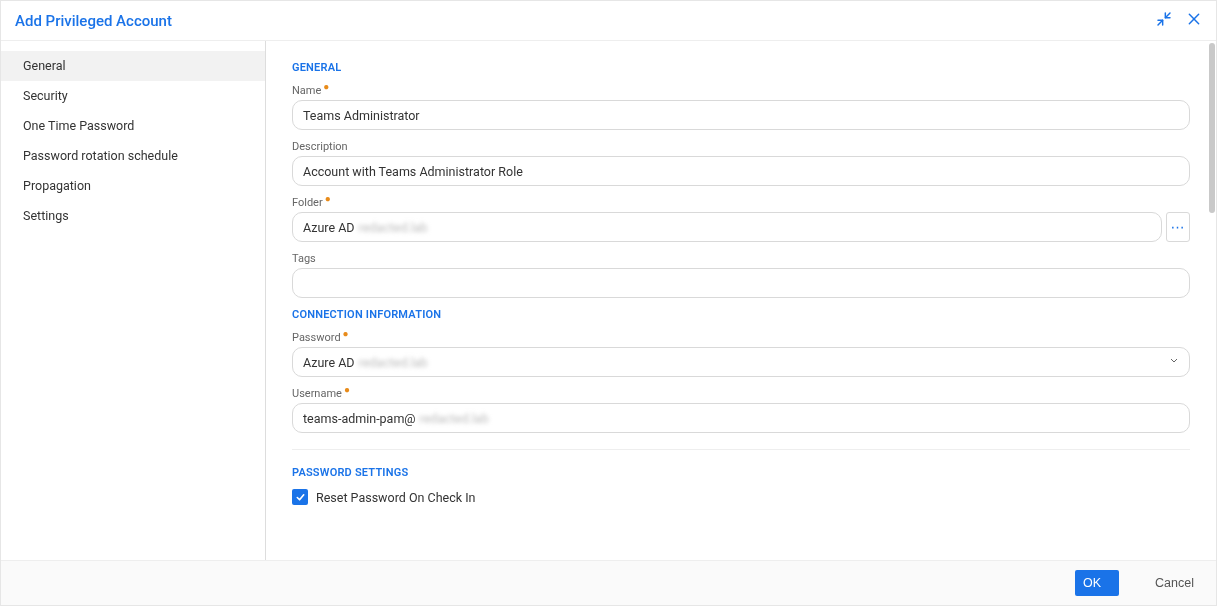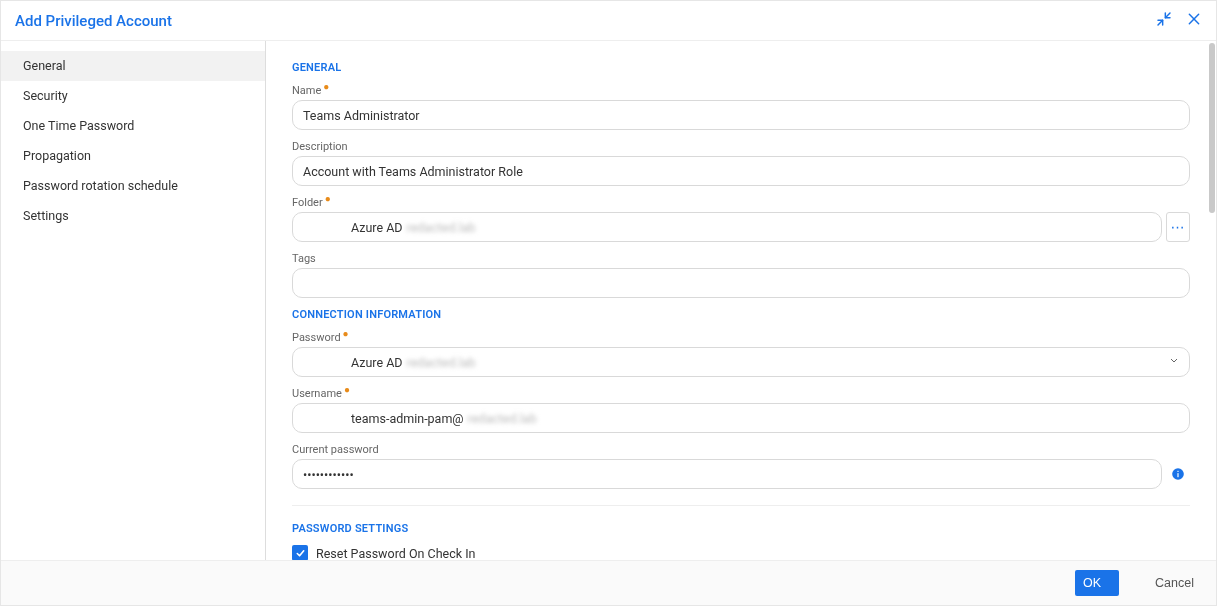--- a/index.html
+++ b/index.html
@@ -207,8 +207,8 @@
       <div class="side-item active">General</div>
       <div class="side-item">Security</div>
       <div class="side-item">One Time Password</div>
+      <div class="side-item">Password rotation schedule</div>
       <div class="side-item">Propagation</div>
-      <div class="side-item">Password rotation schedule</div>
       <div class="side-item">Settings</div>
     </div>
 

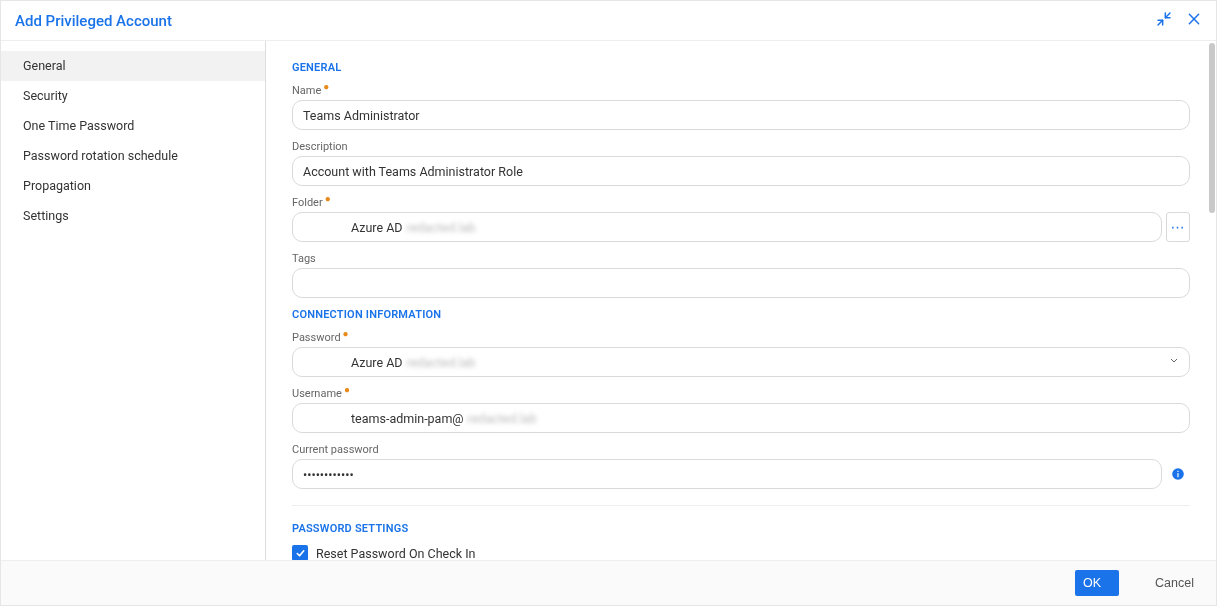--- a/index.html
+++ b/index.html
@@ -156,7 +156,6 @@
   .value-row {
     display: inline-flex;
     white-space: nowrap;
-    margin-left: 48px;
   }
   .footer {
     border-top: 1px solid #eee;

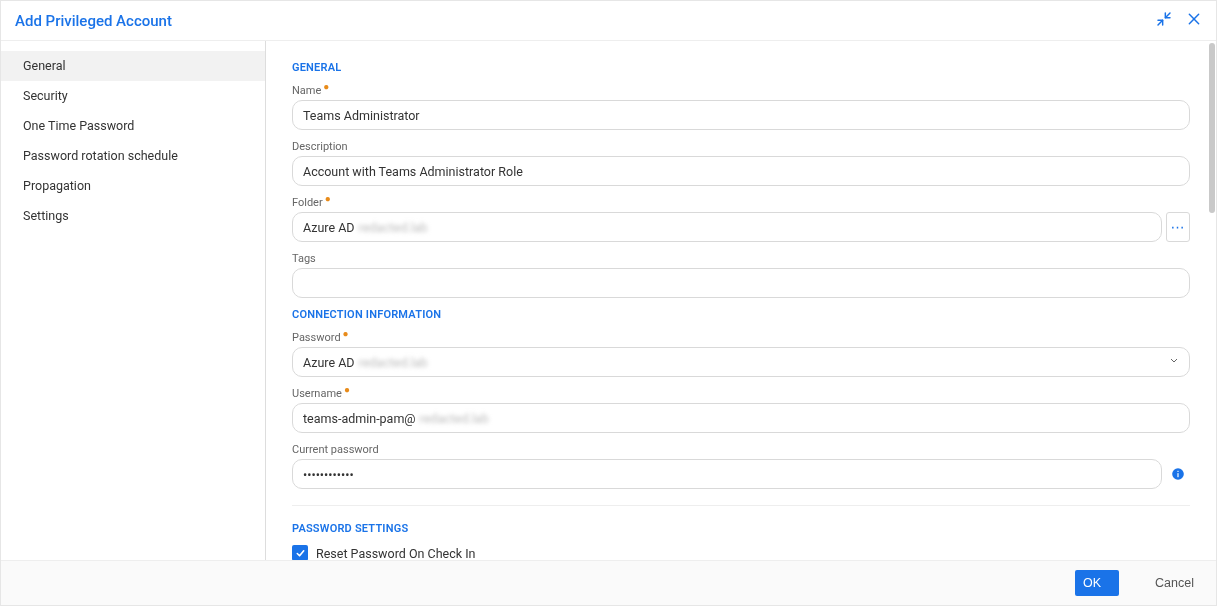--- a/index.html
+++ b/index.html
@@ -289,23 +289,6 @@
         </div>
       </div>
 
-      <div class="field">
-        <div class="label">
-          <span>Current password</span>
-        </div>
-        <div class="input-row">
-          <div class="input" style="display:flex;align-items:center;">
-            <span>••••••••••••</span>
-          </div>
-          <div class="btn-info">
-            <svg viewBox="0 0 24 24" fill="#1a73e8">
-                <circle cx="12" cy="12" r="10"></circle>
-                <rect x="11" y="10.5" width="2" height="7" fill="#fff"></rect>
-                <rect x="11" y="6.5" width="2" height="2" fill="#fff"></rect>
-              </svg>
-          </div>
-        </div>
-      </div>
 
       <div class="divider"></div>
 

